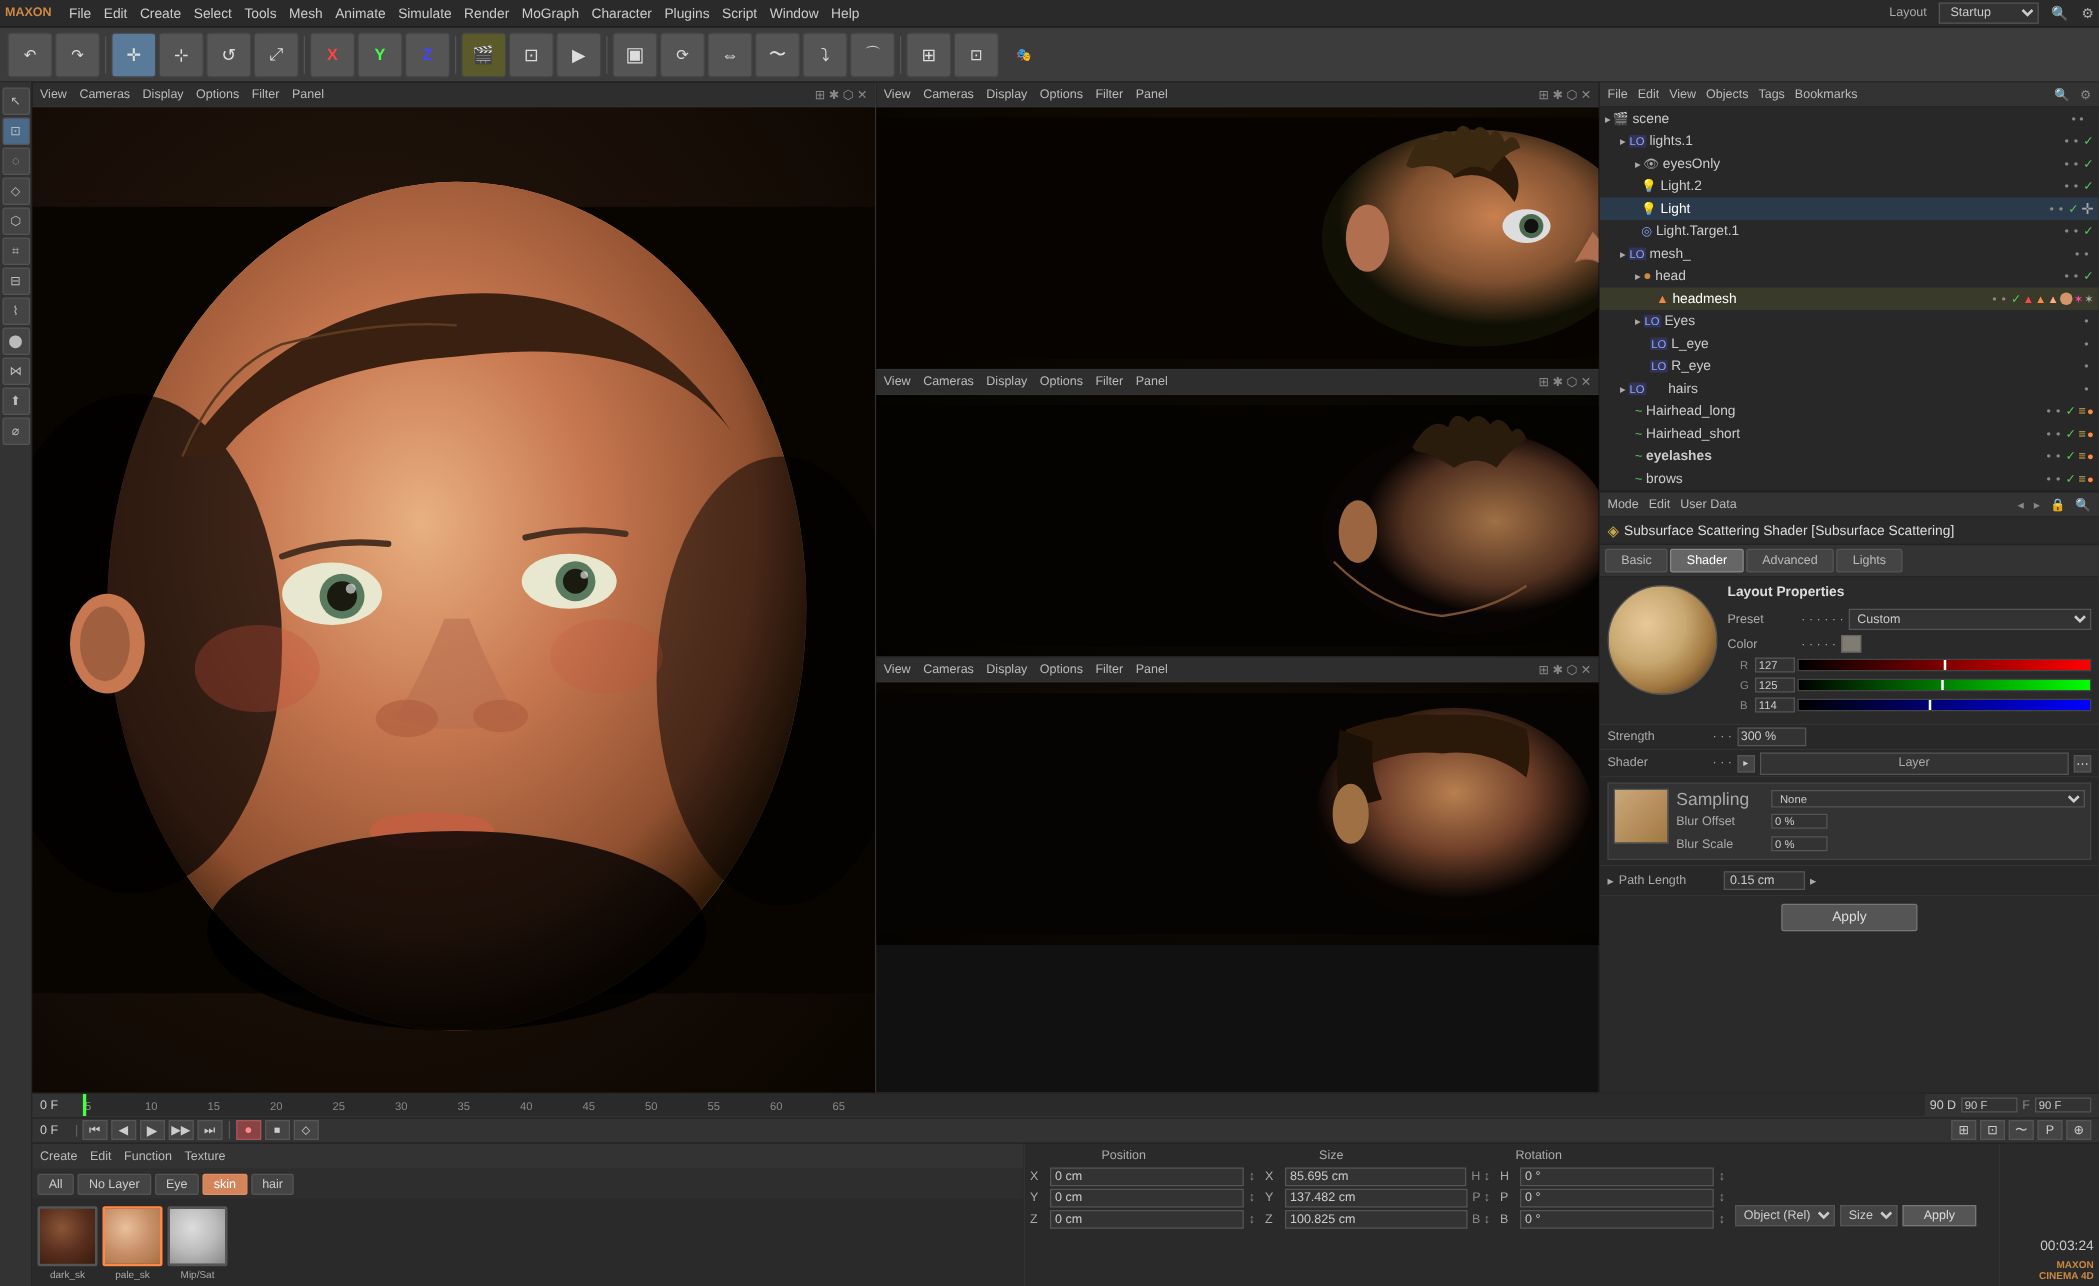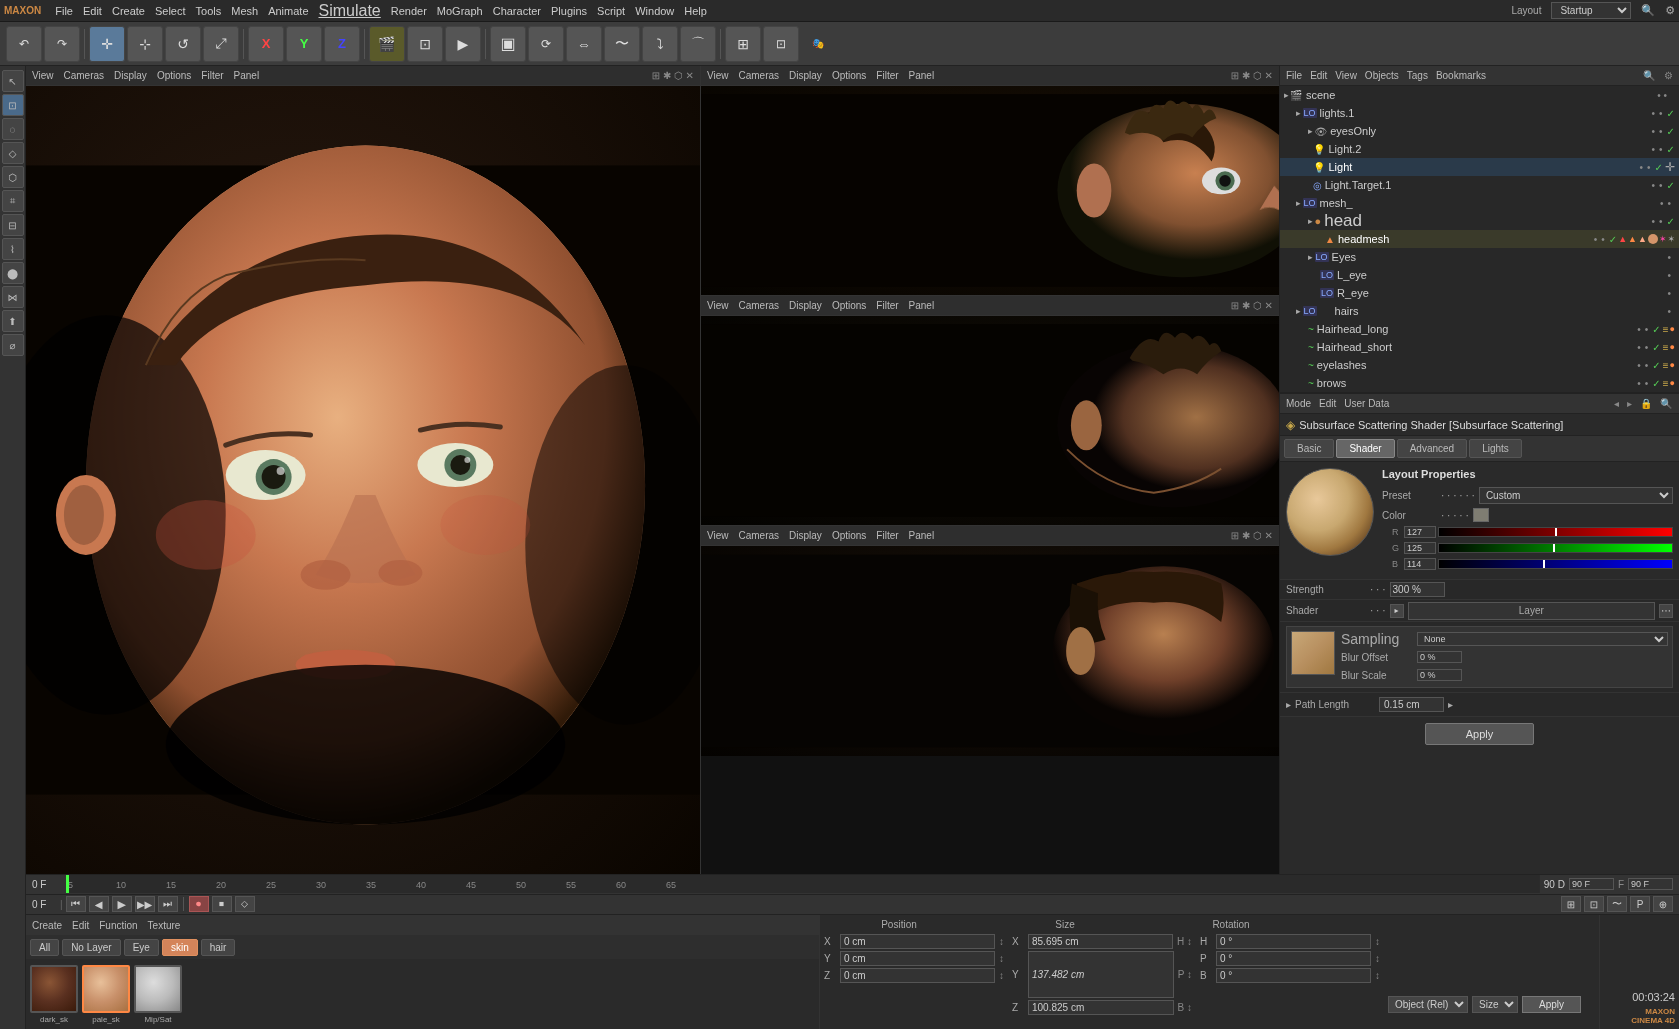--- a/index.html
+++ b/index.html
@@ -27,7 +27,7 @@
     <span style="font-size:11px;color:#ccc;cursor:pointer;">Tools</span>
     <span style="font-size:11px;color:#ccc;cursor:pointer;">Mesh</span>
     <span style="font-size:11px;color:#ccc;cursor:pointer;">Animate</span>
-    <span style="font-size:16px;color:#ccc;cursor:pointer;text-decoration:underline;">Simulate</span>
+    <span style="font-size:11px;color:#ccc;cursor:pointer;">Simulate</span>
     <span style="font-size:11px;color:#ccc;cursor:pointer;">Render</span>
     <span style="font-size:11px;color:#ccc;cursor:pointer;">MoGraph</span>
     <span style="font-size:11px;color:#ccc;cursor:pointer;">Character</span>

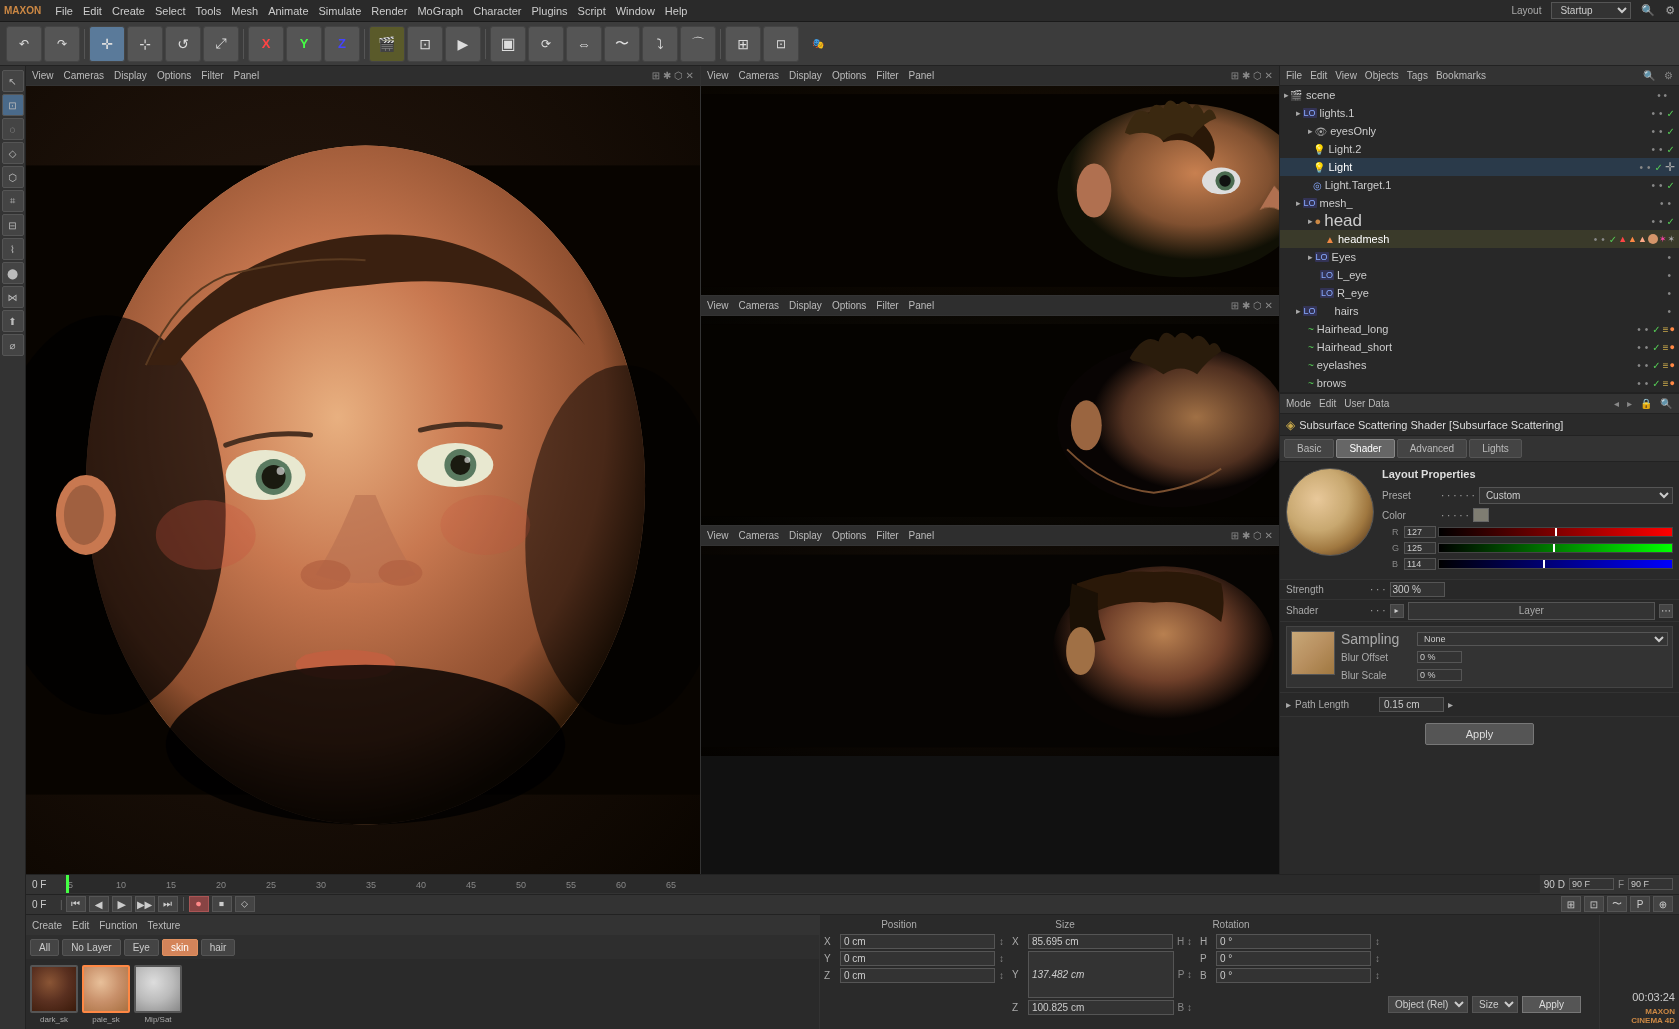--- a/index.html
+++ b/index.html
@@ -343,7 +343,7 @@
           <div style="display:flex;align-items:center;height:18px;padding:0 4px;cursor:pointer;padding-left:28px;">
             <span style="color:#aaa;font-size:9px;margin-right:2px;">▸</span>
             <span style="color:#c84;font-size:11px;margin-right:3px;">●</span>
-            <span style="font-size:17px;color:#ccc;flex:1;">head</span>
+            <span style="font-size:11px;color:#ccc;flex:1;">head</span>
             <span style="color:#888;font-size:10px;margin-right:4px;">•</span>
             <span style="color:#888;font-size:10px;margin-right:4px;">•</span>
             <span style="color:#5c5;font-size:10px;">✓</span>

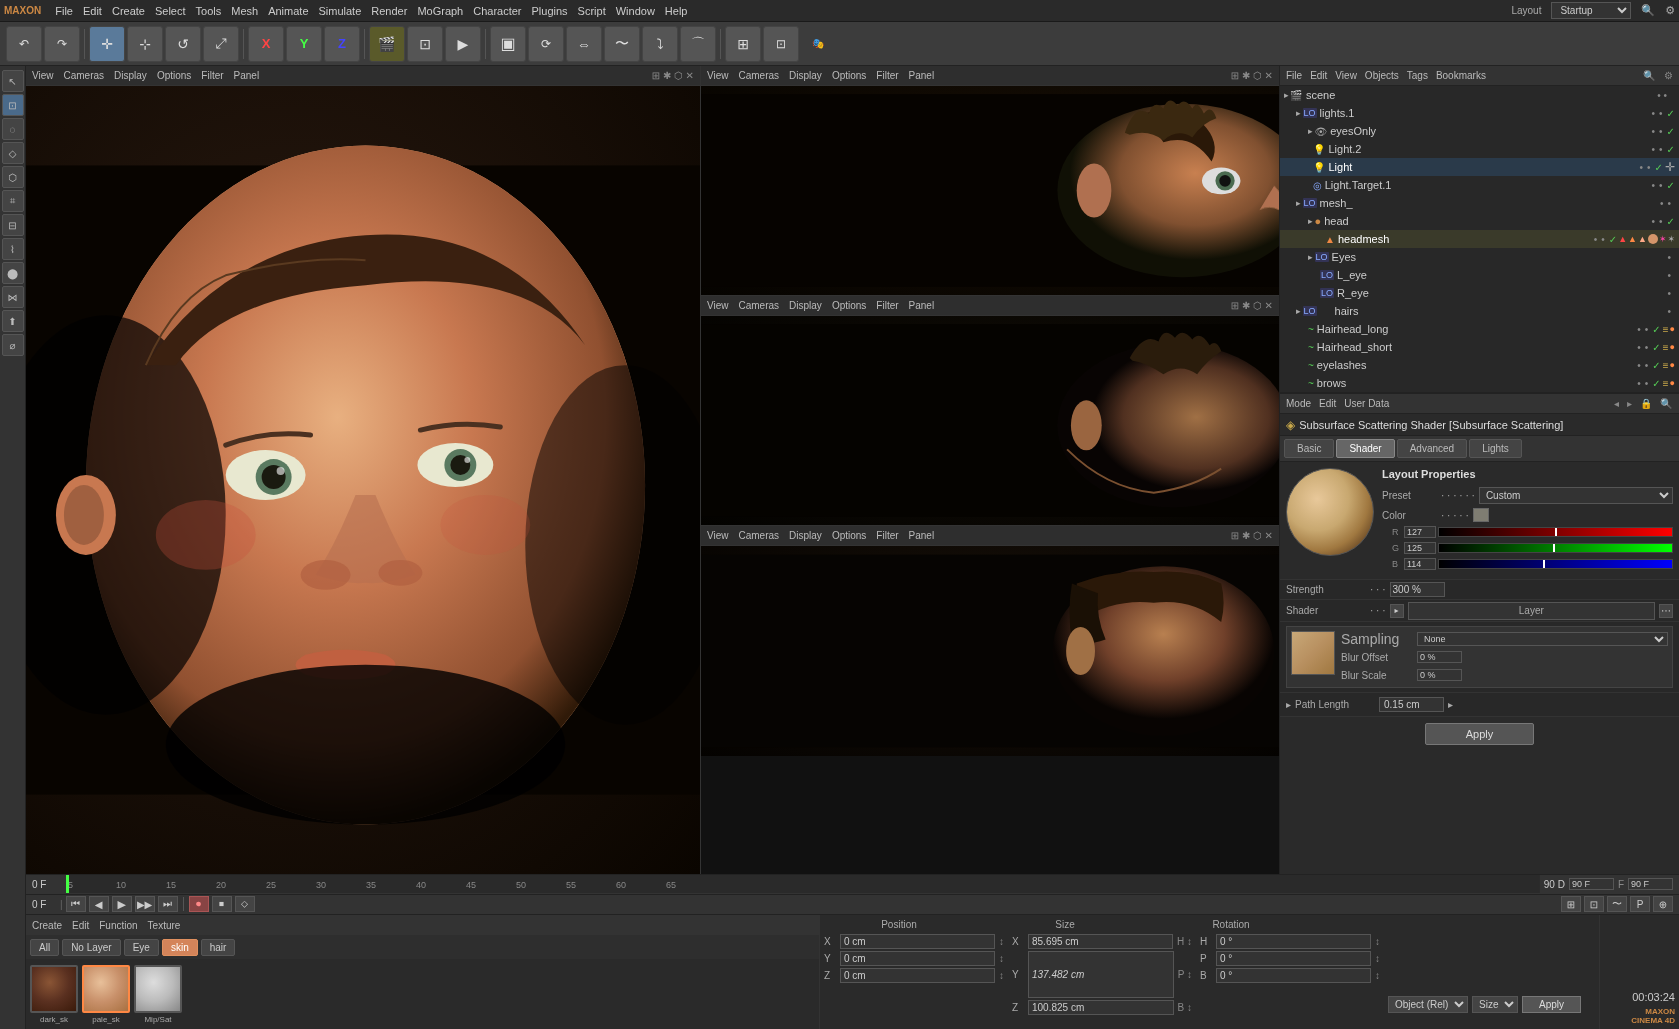--- a/index.html
+++ b/index.html
@@ -413,7 +413,7 @@
 
           <div style="display:flex;align-items:center;height:18px;padding:0 4px;cursor:pointer;padding-left:28px;">
             <span style="color:#5c5;font-size:10px;margin-right:3px;">~</span>
-            <span style="font-size:11px;color:#ccc;flex:1;">eyelashes</span>
+            <span style="font-size:11px;color:#ccc;flex:1;font-weight:bold;">eyelashes</span>
             <span style="color:#888;font-size:10px;margin-right:4px;">•</span>
             <span style="color:#888;font-size:10px;margin-right:4px;">•</span>
             <span style="color:#5c5;font-size:10px;">✓</span>

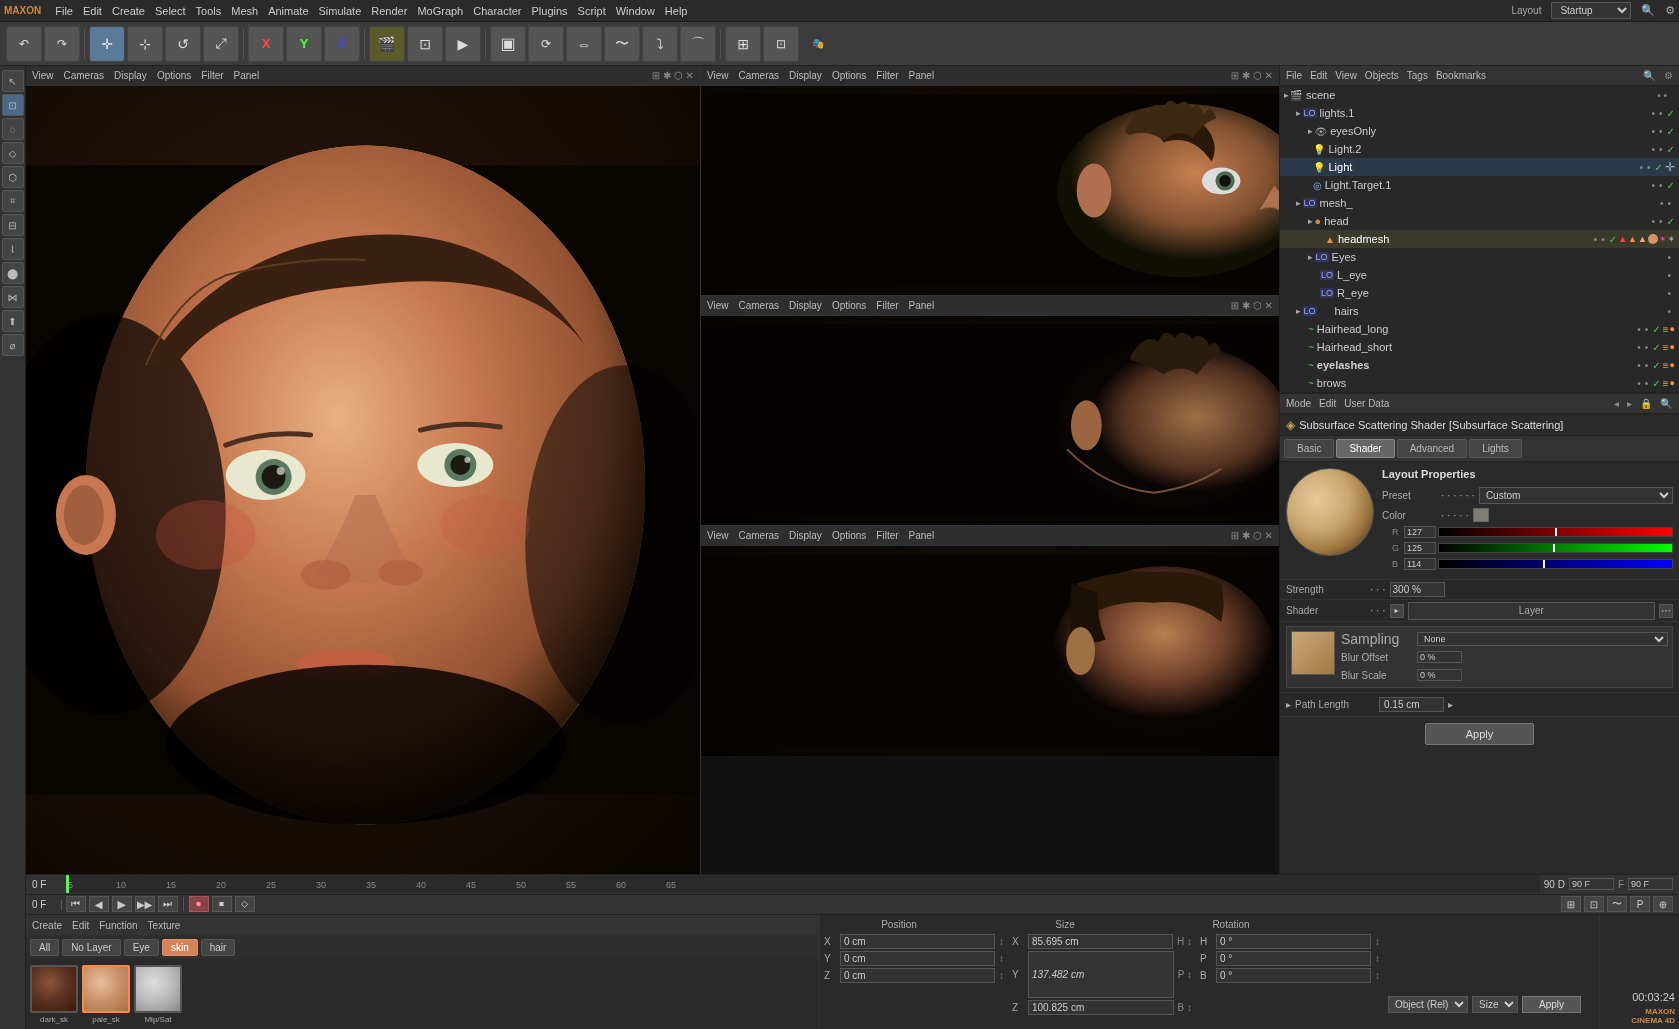--- a/index.html
+++ b/index.html
@@ -688,7 +688,7 @@
             </div>
             <div style="display:flex;align-items:center;gap:4px;">
               <span style="font-size:10px;color:#aaa;width:12px;">Y</span>
-              <input type="text" value="137.482 cm" style="flex: 1 1 0%; background: rgb(51, 51, 51); border: 1px solid rgb(85, 85, 85); color: rgb(204, 204, 204); font-size: 10px; padding: 17px 3px; font-style: italic;">
+              <input type="text" value="137.482 cm" style="flex: 1 1 0%; background: rgb(51, 51, 51); border: 1px solid rgb(85, 85, 85); color: rgb(204, 204, 204); font-size: 10px; padding: 1px 3px;">
               <span style="font-size:10px;color:#888;">P ↕</span>
             </div>
             <div style="display:flex;align-items:center;gap:4px;">

